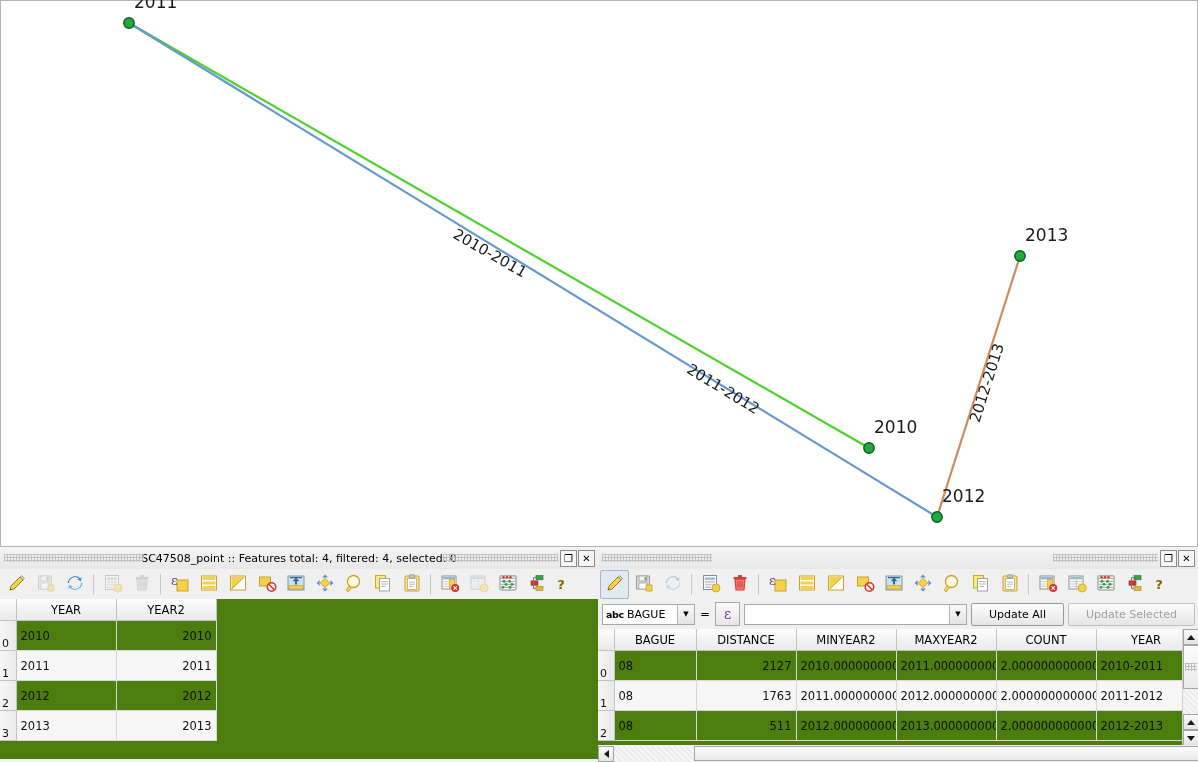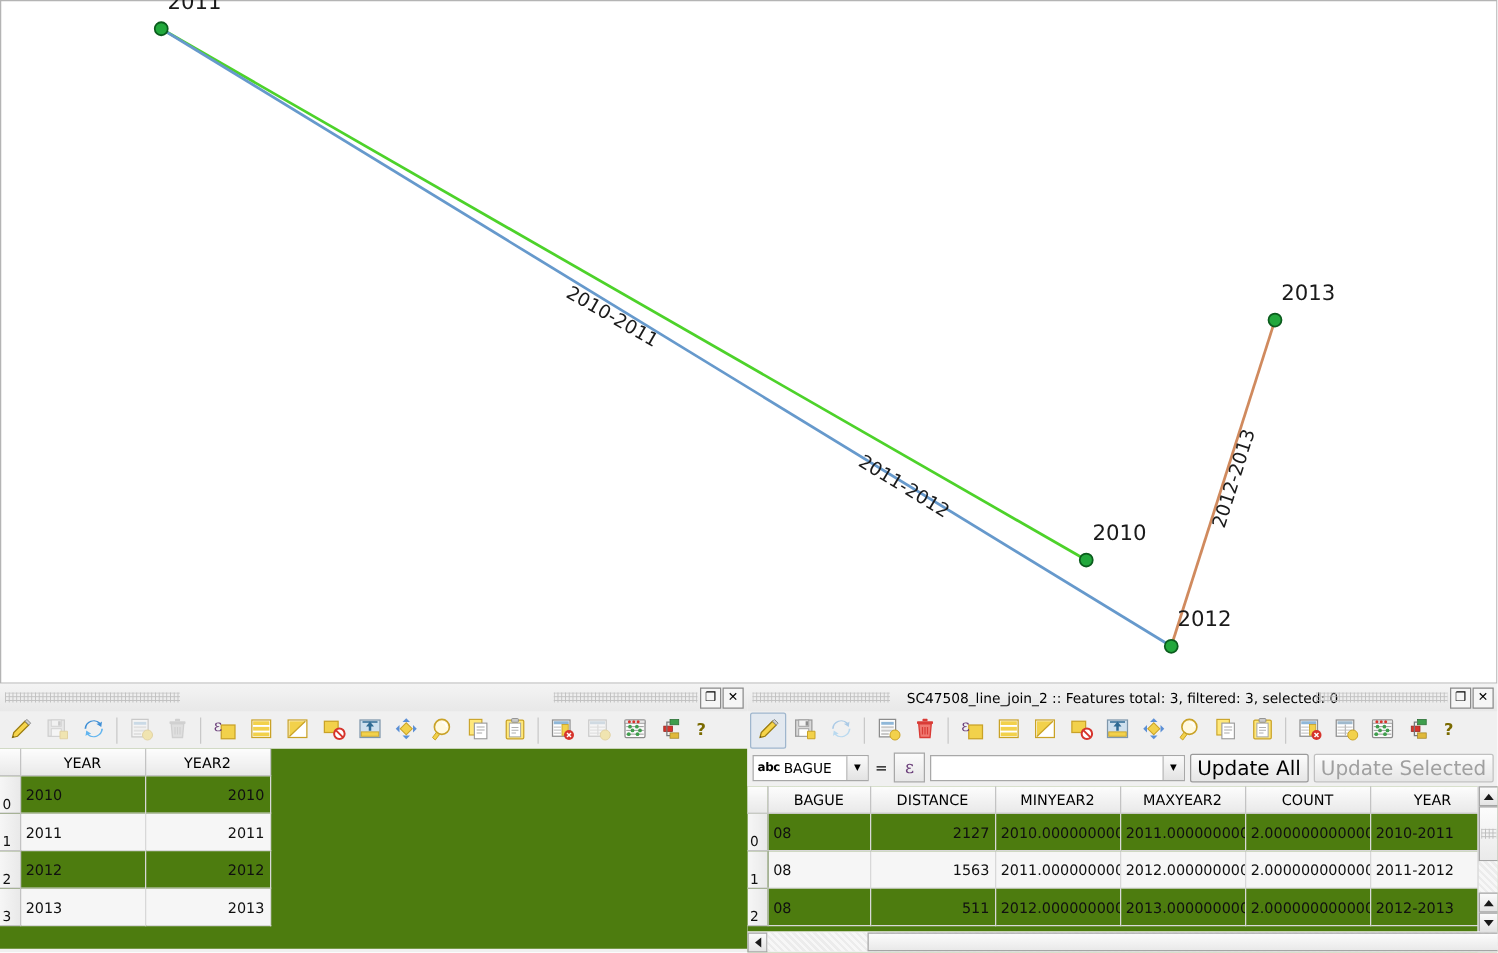--- a/index.html
+++ b/index.html
@@ -185,6 +185,7 @@
 
     <div class="title-bar">
       <div class="grip left" style="width:140px"></div>
+      <div class="title-text">SC47508_point :: Features total: 4, filtered: 4, selected: 0</div>
       <div class="grip right" style="width:115px"></div>
       <div class="winbtns">
         <div class="winbtn">❐</div>

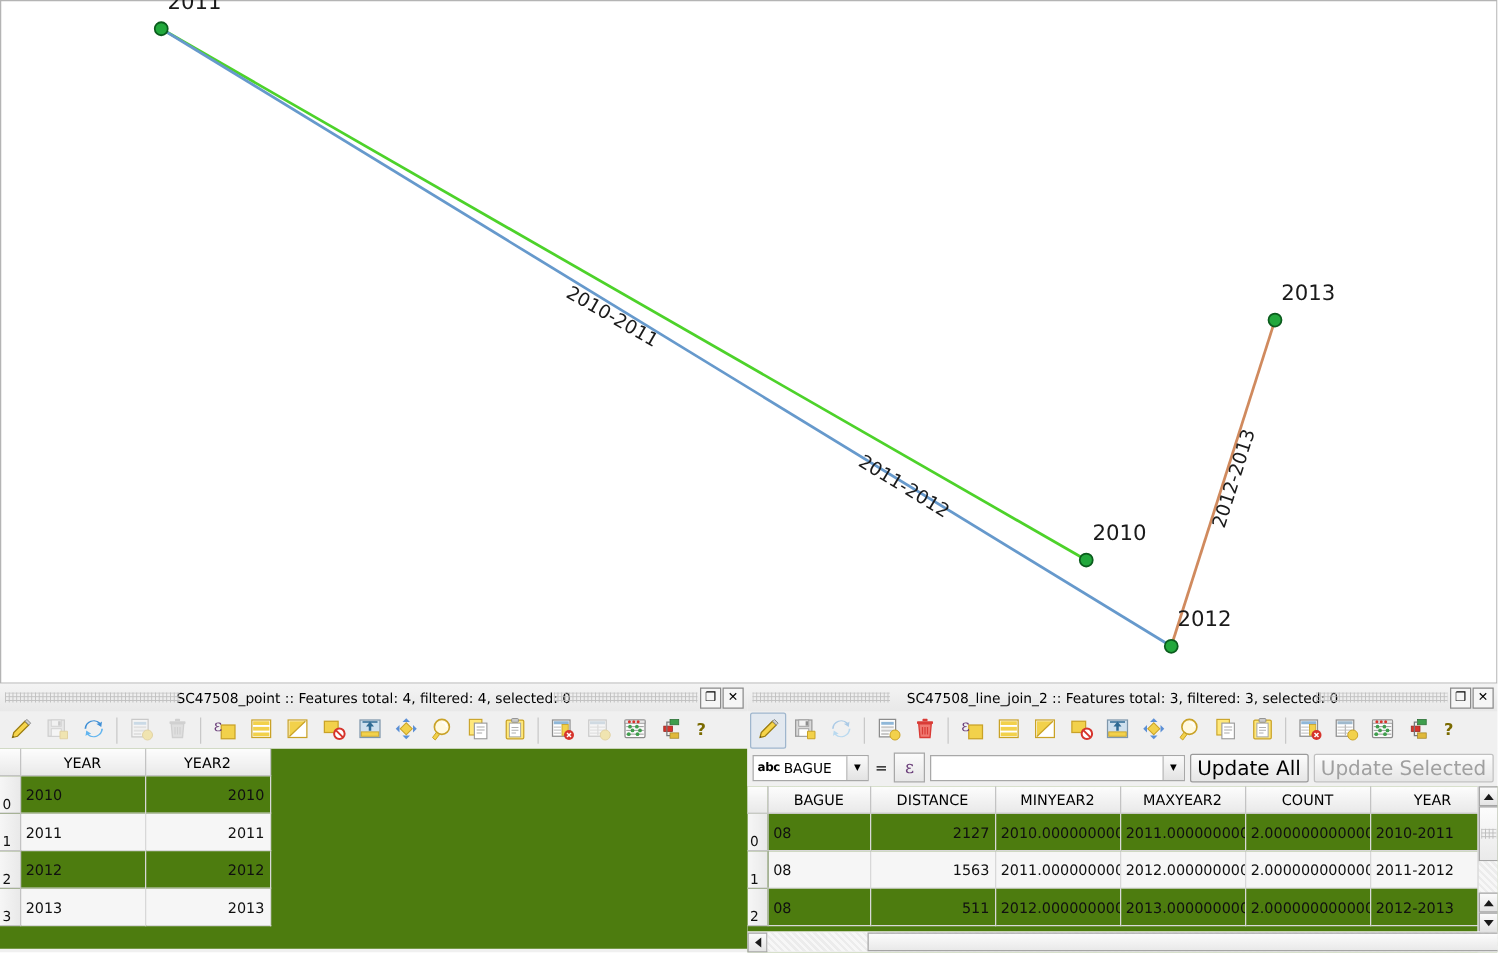--- a/index.html
+++ b/index.html
@@ -394,7 +394,6 @@
 
     <div class="title-bar">
       <div class="grip left" style="width:110px"></div>
-      <div class="title-text">SC47508_line_join_2 :: Features total: 3, filtered: 3, selected: 0</div>
       <div class="grip right" style="width:105px"></div>
       <div class="winbtns">
         <div class="winbtn">❐</div>

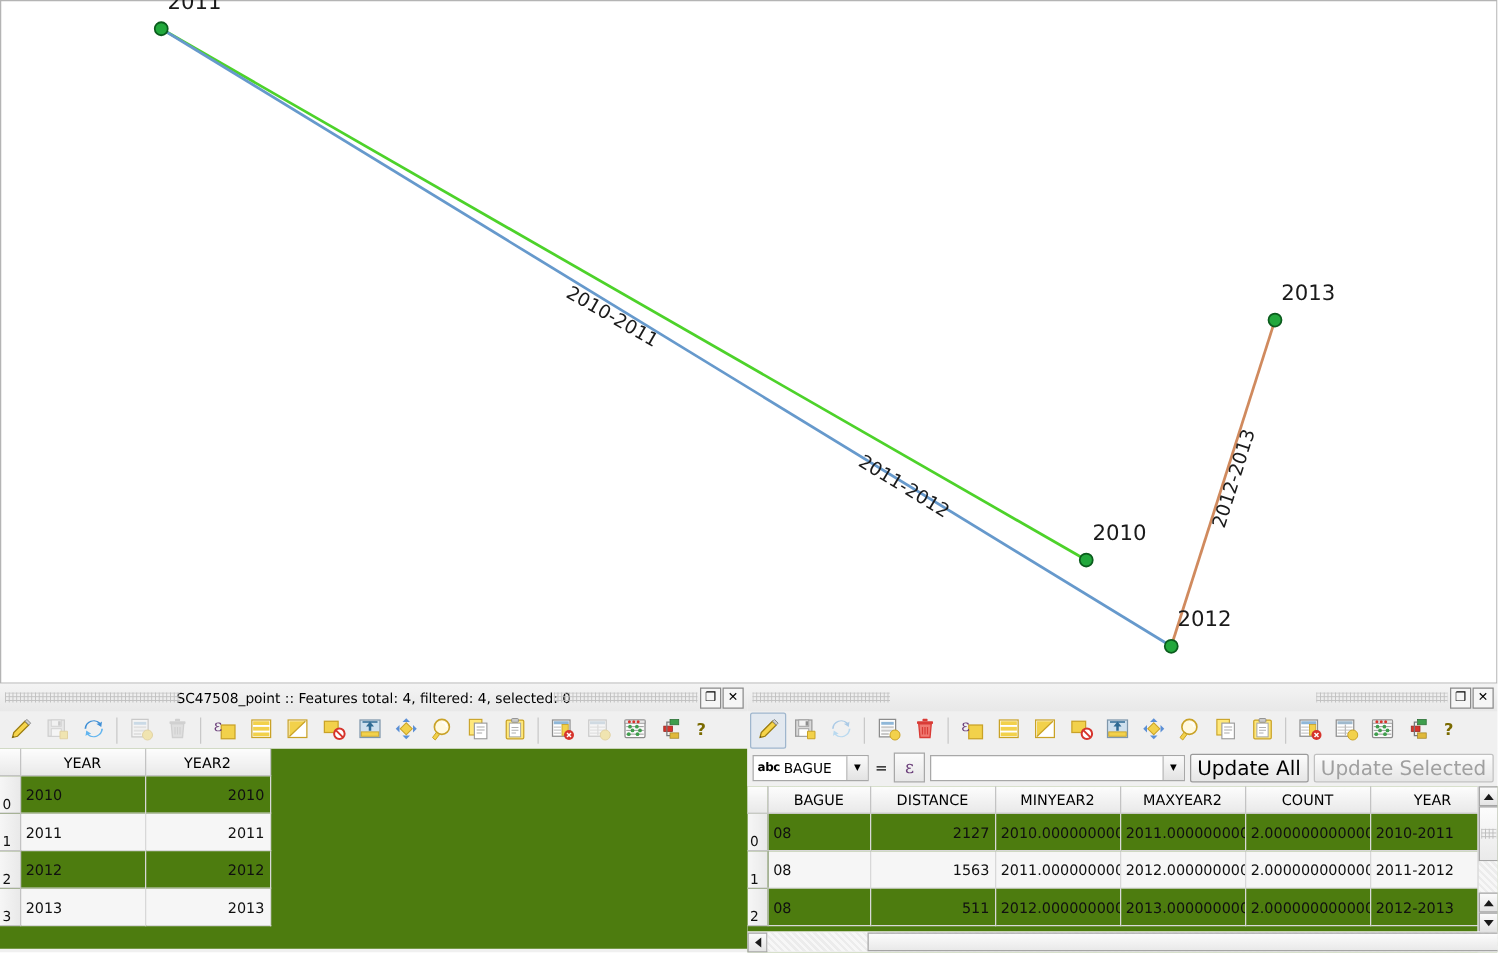--- a/index.html
+++ b/index.html
@@ -118,7 +118,7 @@
   .btn{
     height:21px;border:1px solid #9a9a9a;border-radius:2px;
     background:linear-gradient(to bottom,#fcfcfc,#e6e6e6);
-    font-size:16px;padding:0 5px;color:#000;cursor:pointer;
+    font-size:11px;padding:0 17px;color:#000;cursor:pointer;
     display:flex;align-items:center;justify-content:center;white-space:nowrap;
   }
   .btn.dis{color:#a0a0a0;border-color:#c0c0c0;cursor:default;}

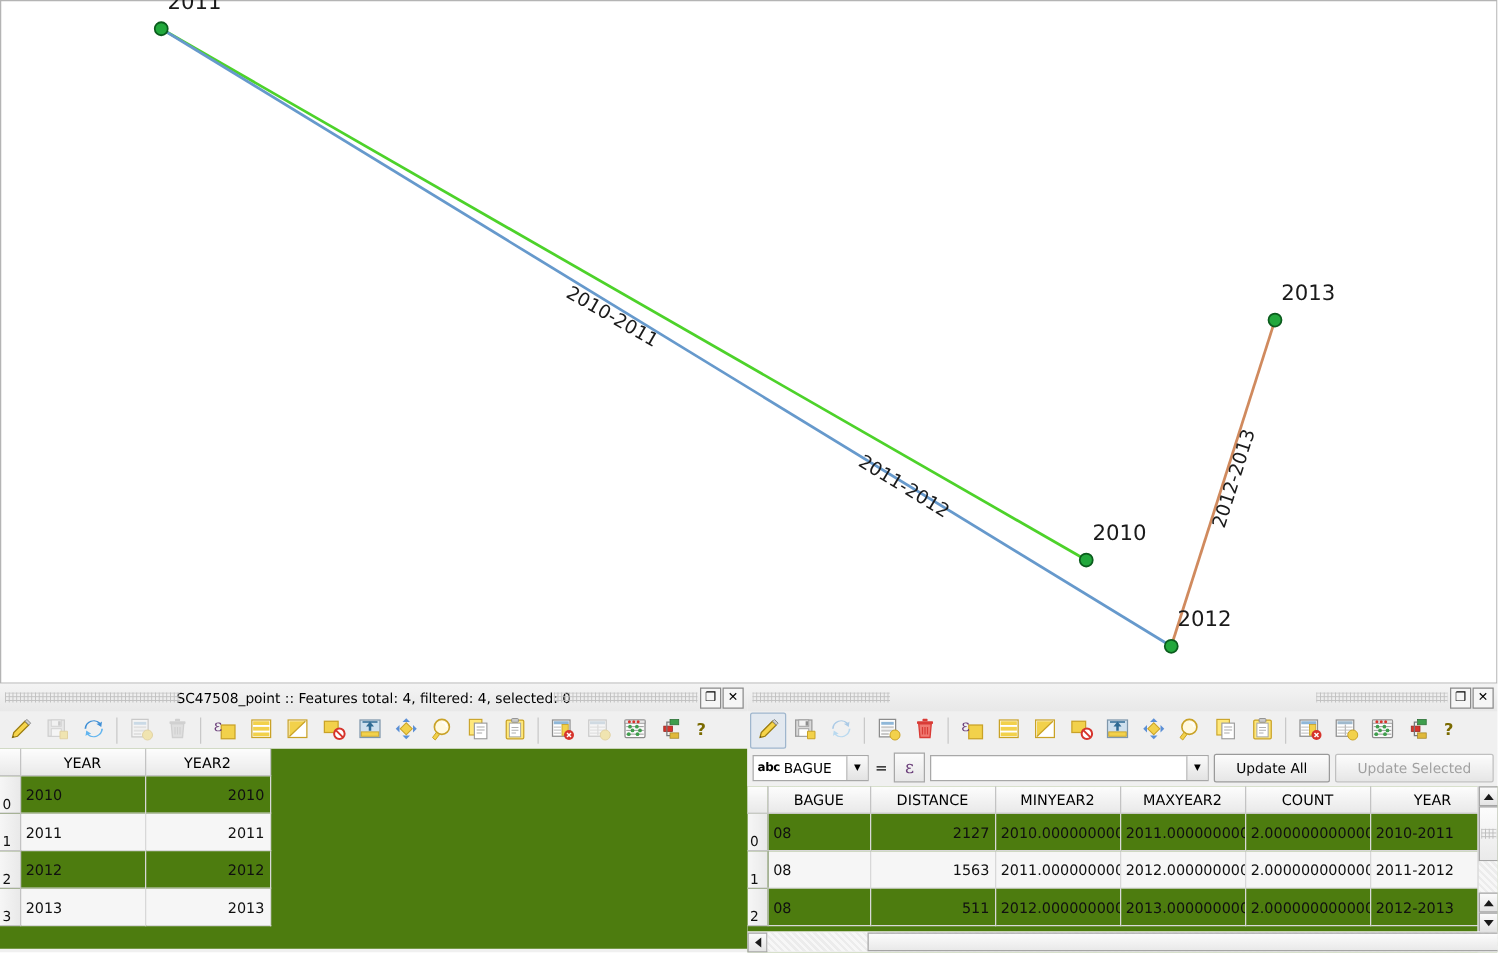--- a/index.html
+++ b/index.html
@@ -609,7 +609,7 @@
             <tr class="alt">
               <td class="rowhdr" style="height: 29px;">1</td>
               <td style="height: 29px;">08</td>
-              <td class="num" style="height: 29px;">1563</td>
+              <td class="num" style="height: 29px;">1763</td>
               <td style="height: 29px;">2011.000000000...</td>
               <td style="height: 29px;">2012.000000000...</td>
               <td style="height: 29px;">2.000000000000...</td>

